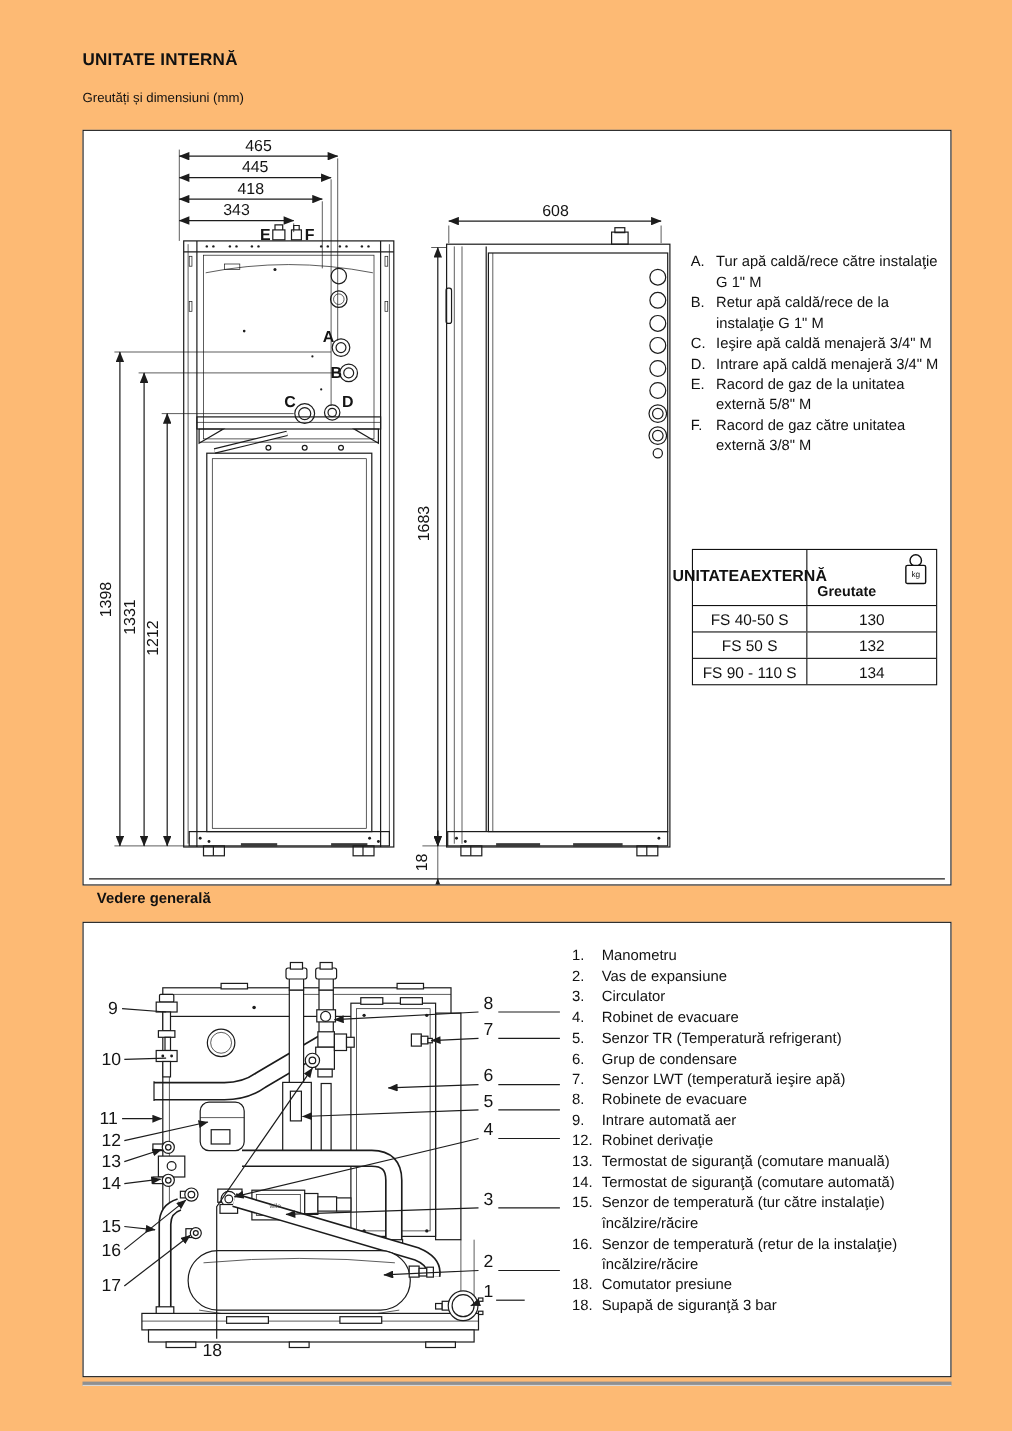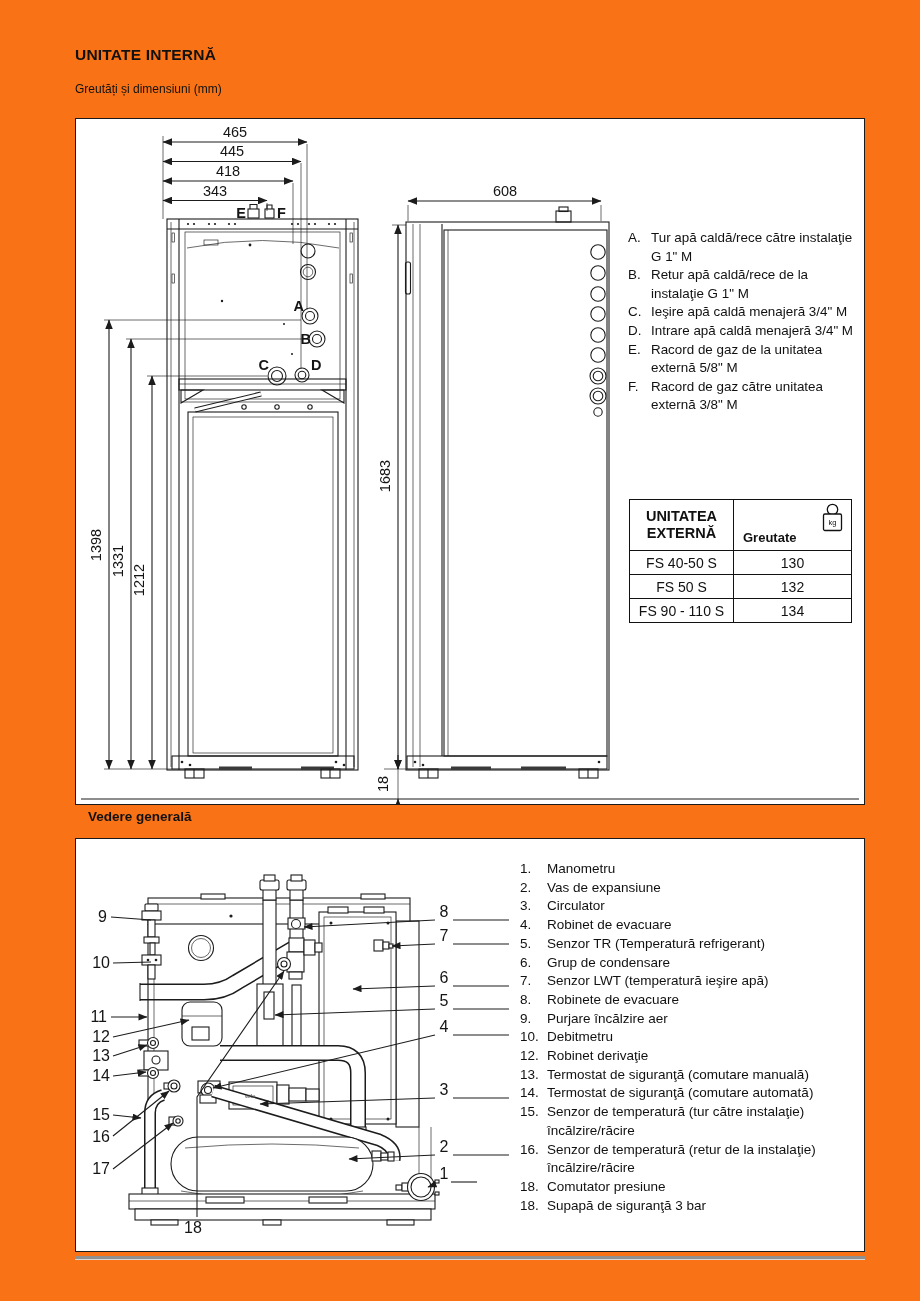--- a/index.html
+++ b/index.html
@@ -3,7 +3,7 @@
 <meta charset="utf-8">
 <style>
   html,body{margin:0;padding:0;background:#fff;}
-  .page{position:relative;width:920px;height:1301px;background:#f97316;overflow:hidden;
+  .page{position:relative;width:920px;height:1301px;background:#fdba74;overflow:hidden;
         font-family:"Liberation Sans","DejaVu Sans",sans-serif;color:#111;}
   .title{position:absolute;left:75px;top:46px;font-size:15.5px;font-weight:bold;letter-spacing:.2px;}
   .subtitle{position:absolute;left:75px;top:82px;font-size:12px;}

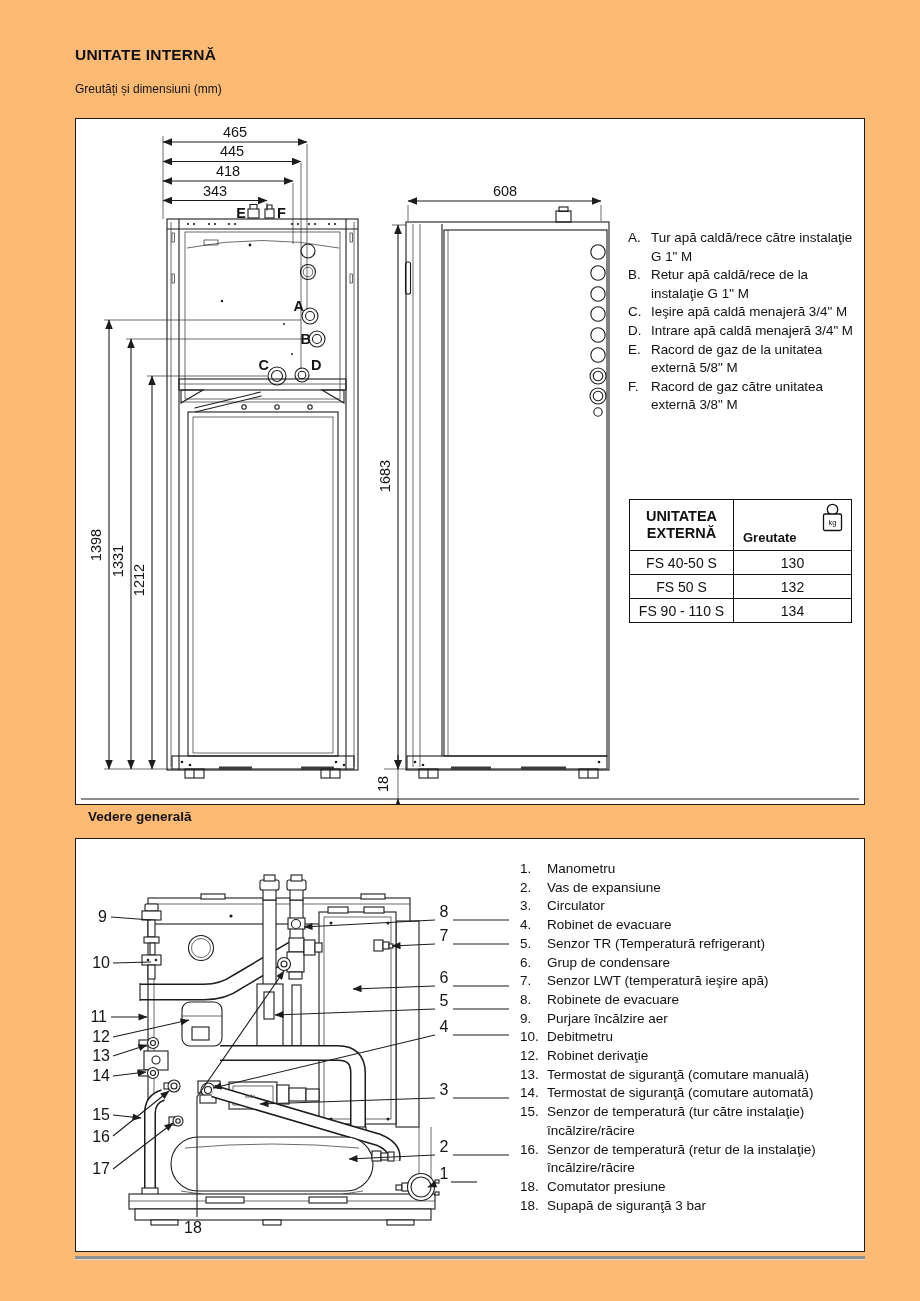--- a/index.html
+++ b/index.html
@@ -22,7 +22,7 @@
   
   .wtable{position:absolute;left:553px;top:380px;width:221px;border:1.6px solid #111;font-size:14px;}
   .wt-head{display:grid;grid-template-columns:104px 1fr;height:50px;border-bottom:1.6px solid #111;}
-  .wt-h1{border-right:1.6px solid #111;display:flex;flex-direction:column;justify-content:center;align-items:center;
+  .wt-h1{border-right:1.6px solid #111;display:flex;flex-direction:row;justify-content:center;align-items:center;
          font-weight:bold;font-size:14.5px;line-height:1.2;}
   .wt-h2{position:relative;}
   .wt-h2 .gr{position:absolute;left:9px;bottom:5px;font-weight:bold;font-size:13px;}

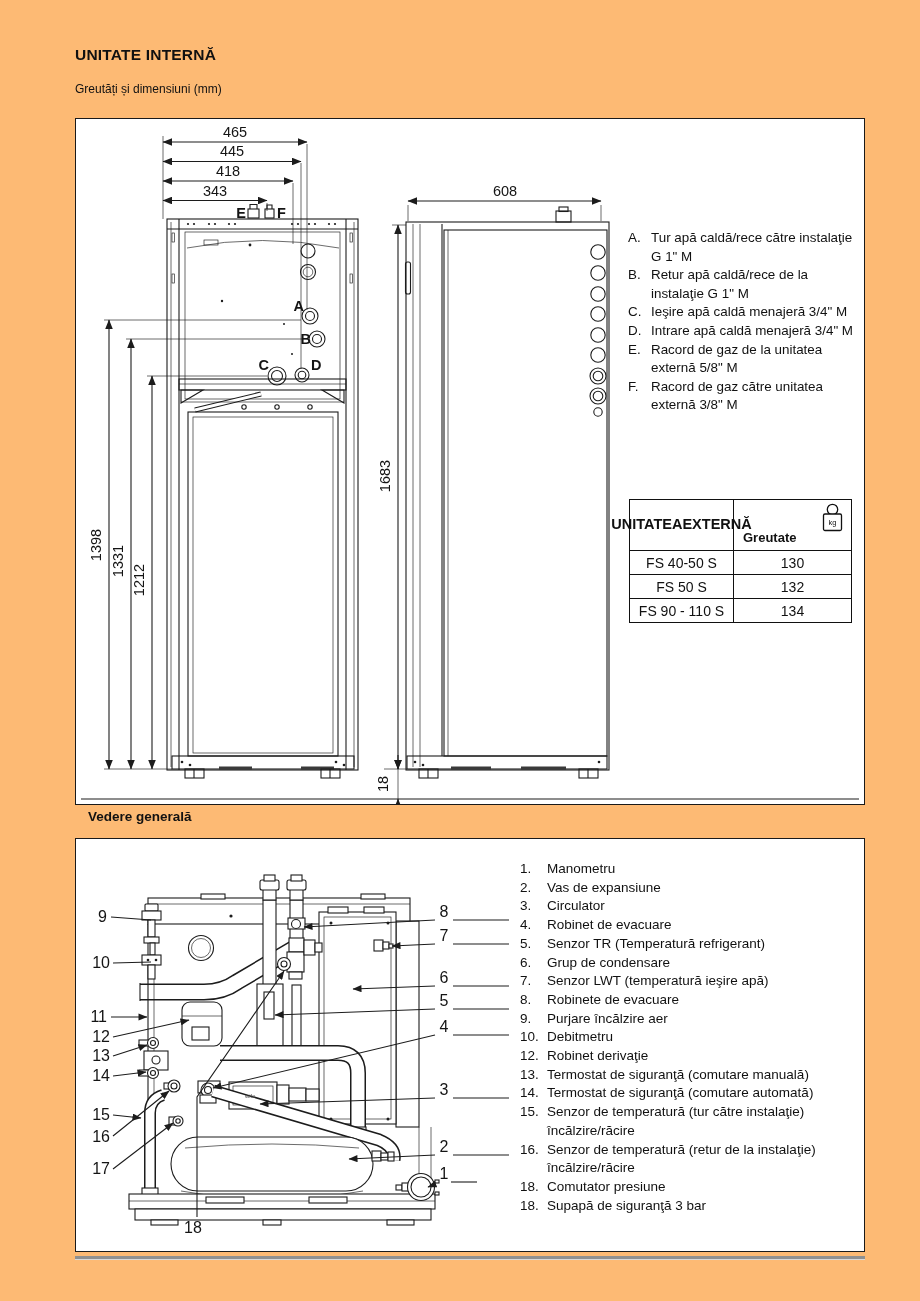--- a/index.html
+++ b/index.html
@@ -561,7 +561,7 @@
 
         <div class="pt-item">
           <span class="pt-num">9.</span>
-          <span class="pt-text">Purjare încălzire aer</span>
+          <span class="pt-text">Intrare automată aer</span>
         </div>
 
         <div class="pt-item">

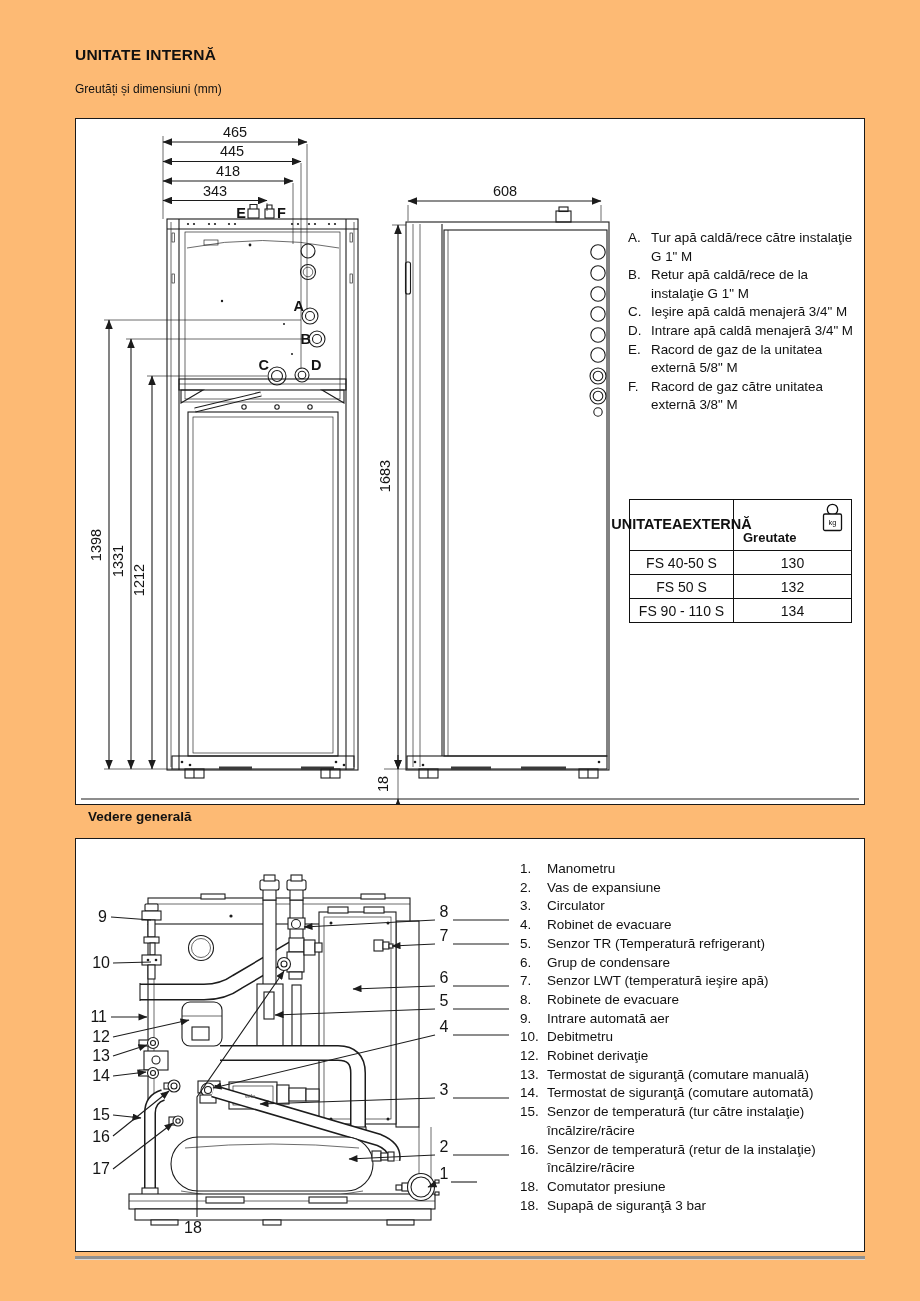--- a/index.html
+++ b/index.html
@@ -564,10 +564,6 @@
           <span class="pt-text">Intrare automată aer</span>
         </div>
 
-        <div class="pt-item">
-          <span class="pt-num">10.</span>
-          <span class="pt-text">Debitmetru</span>
-        </div>
 
 
         <div class="pt-item">

